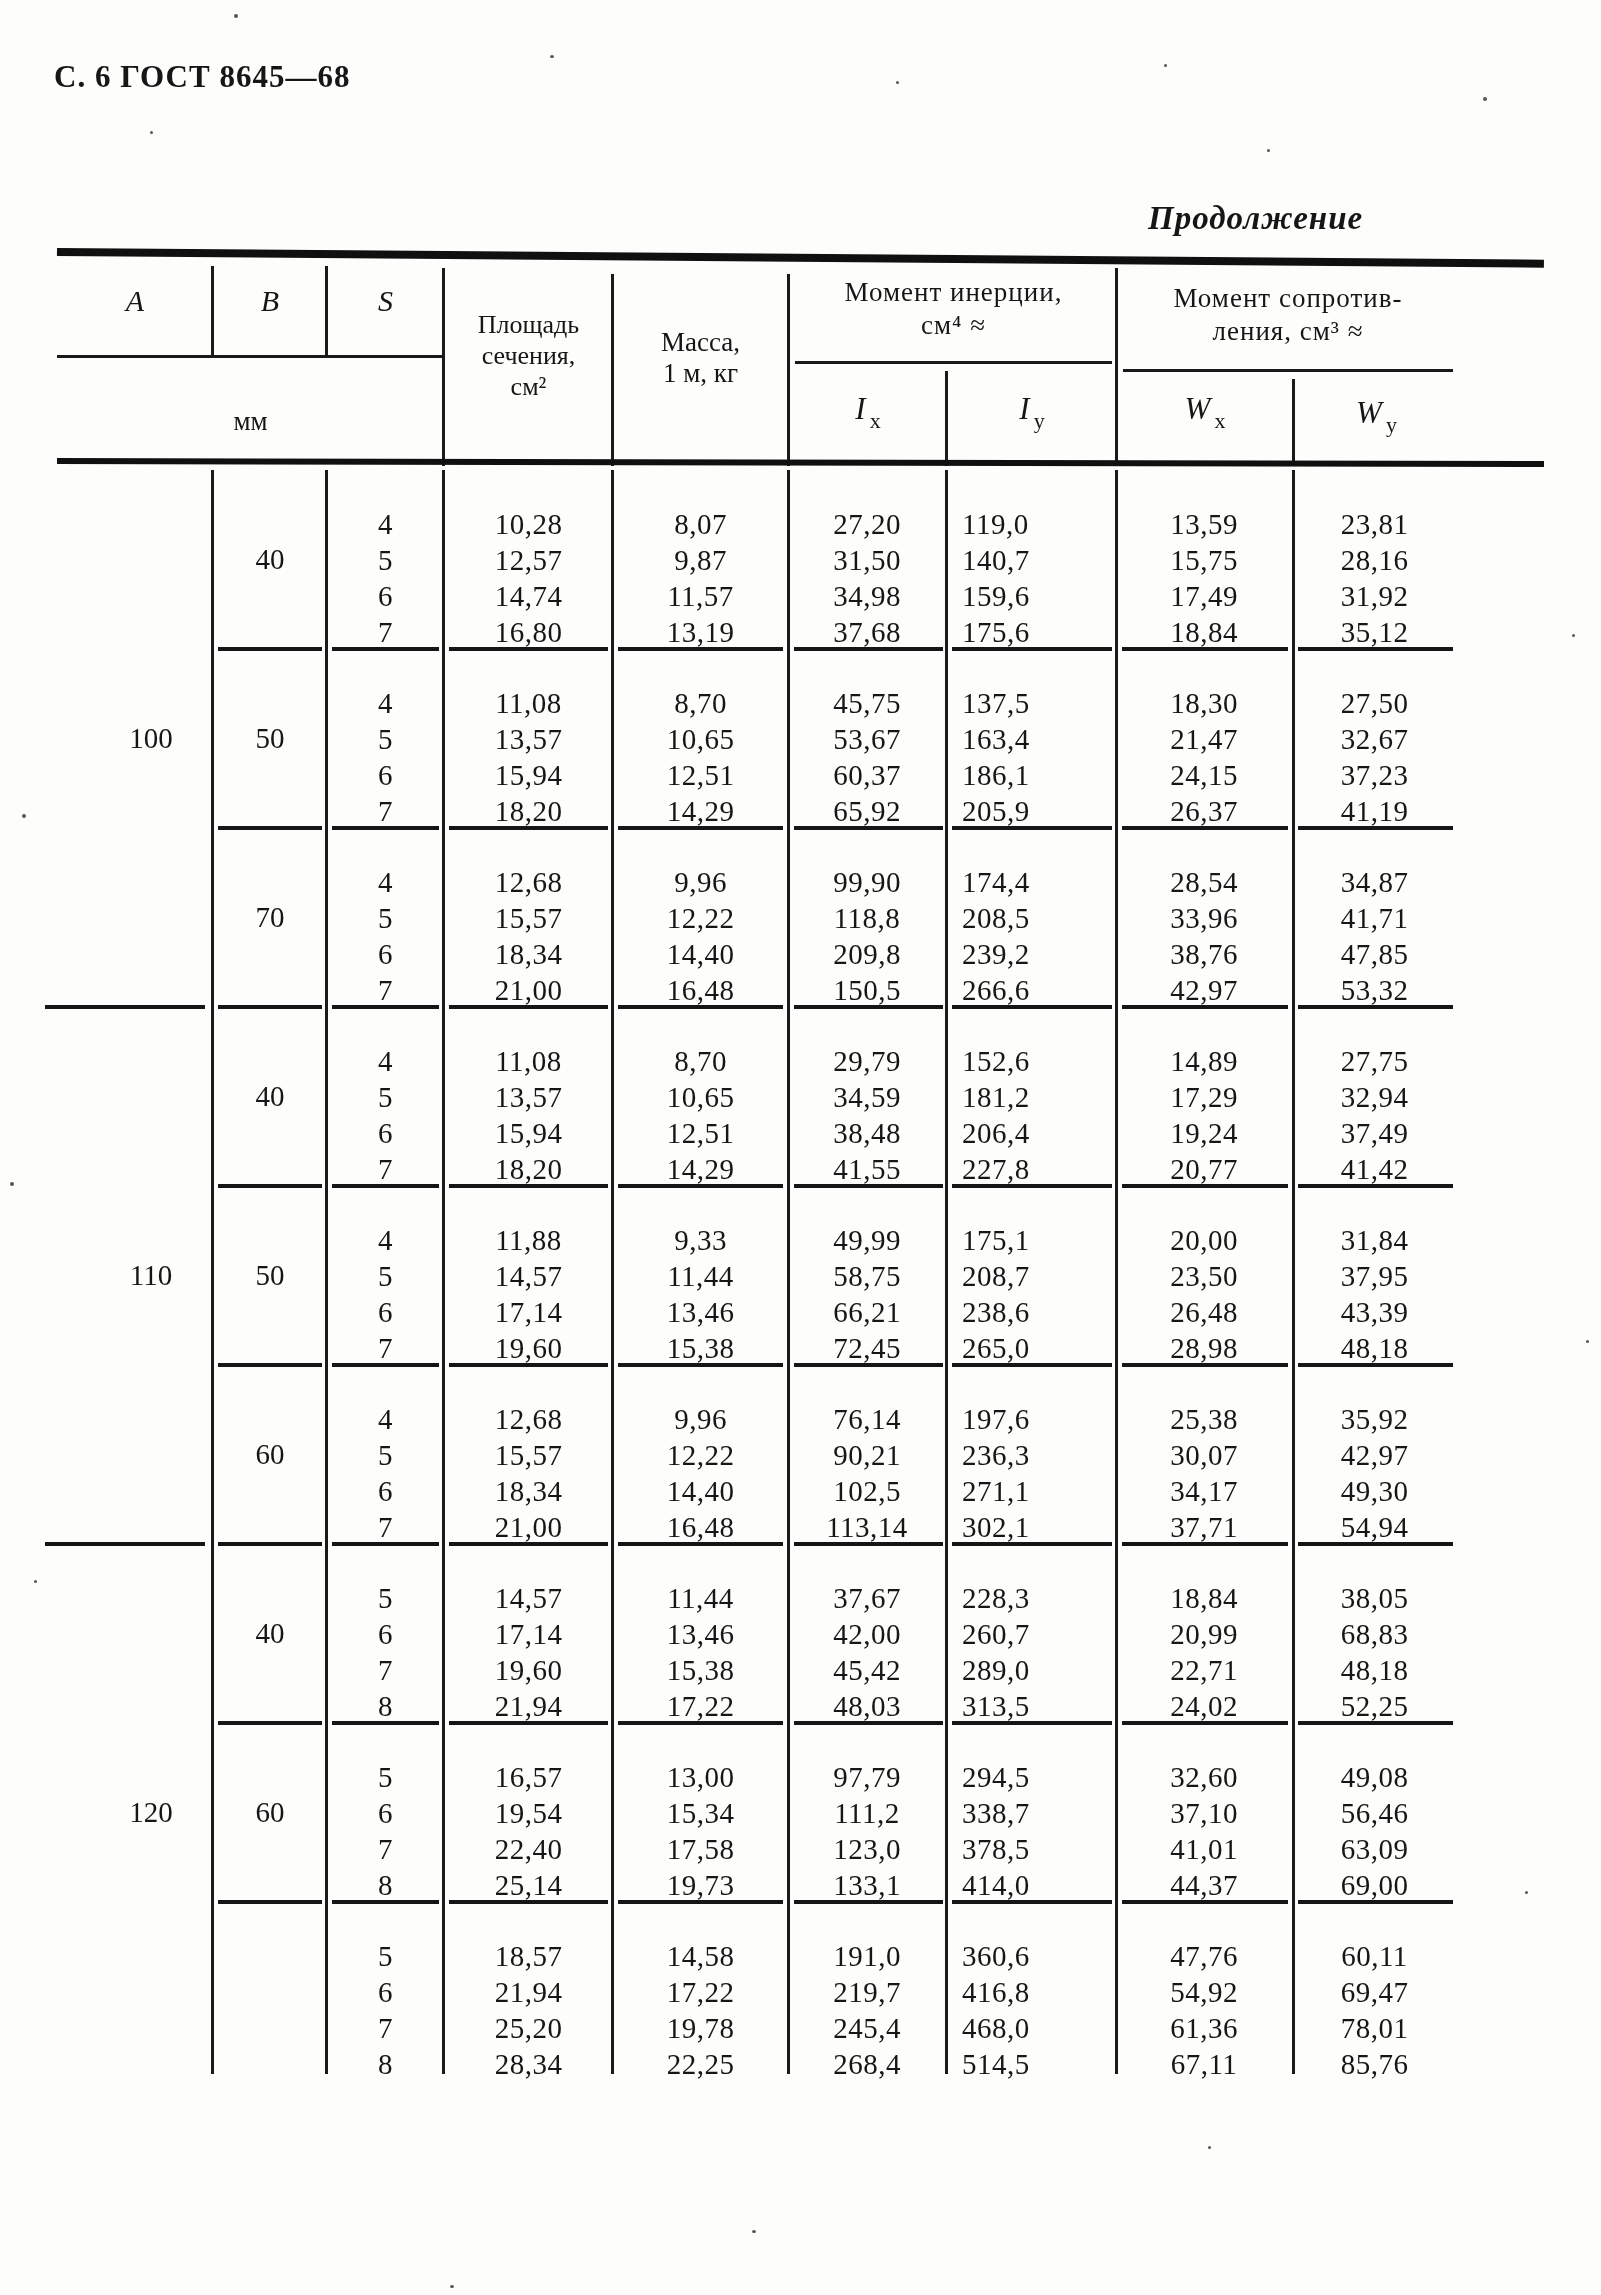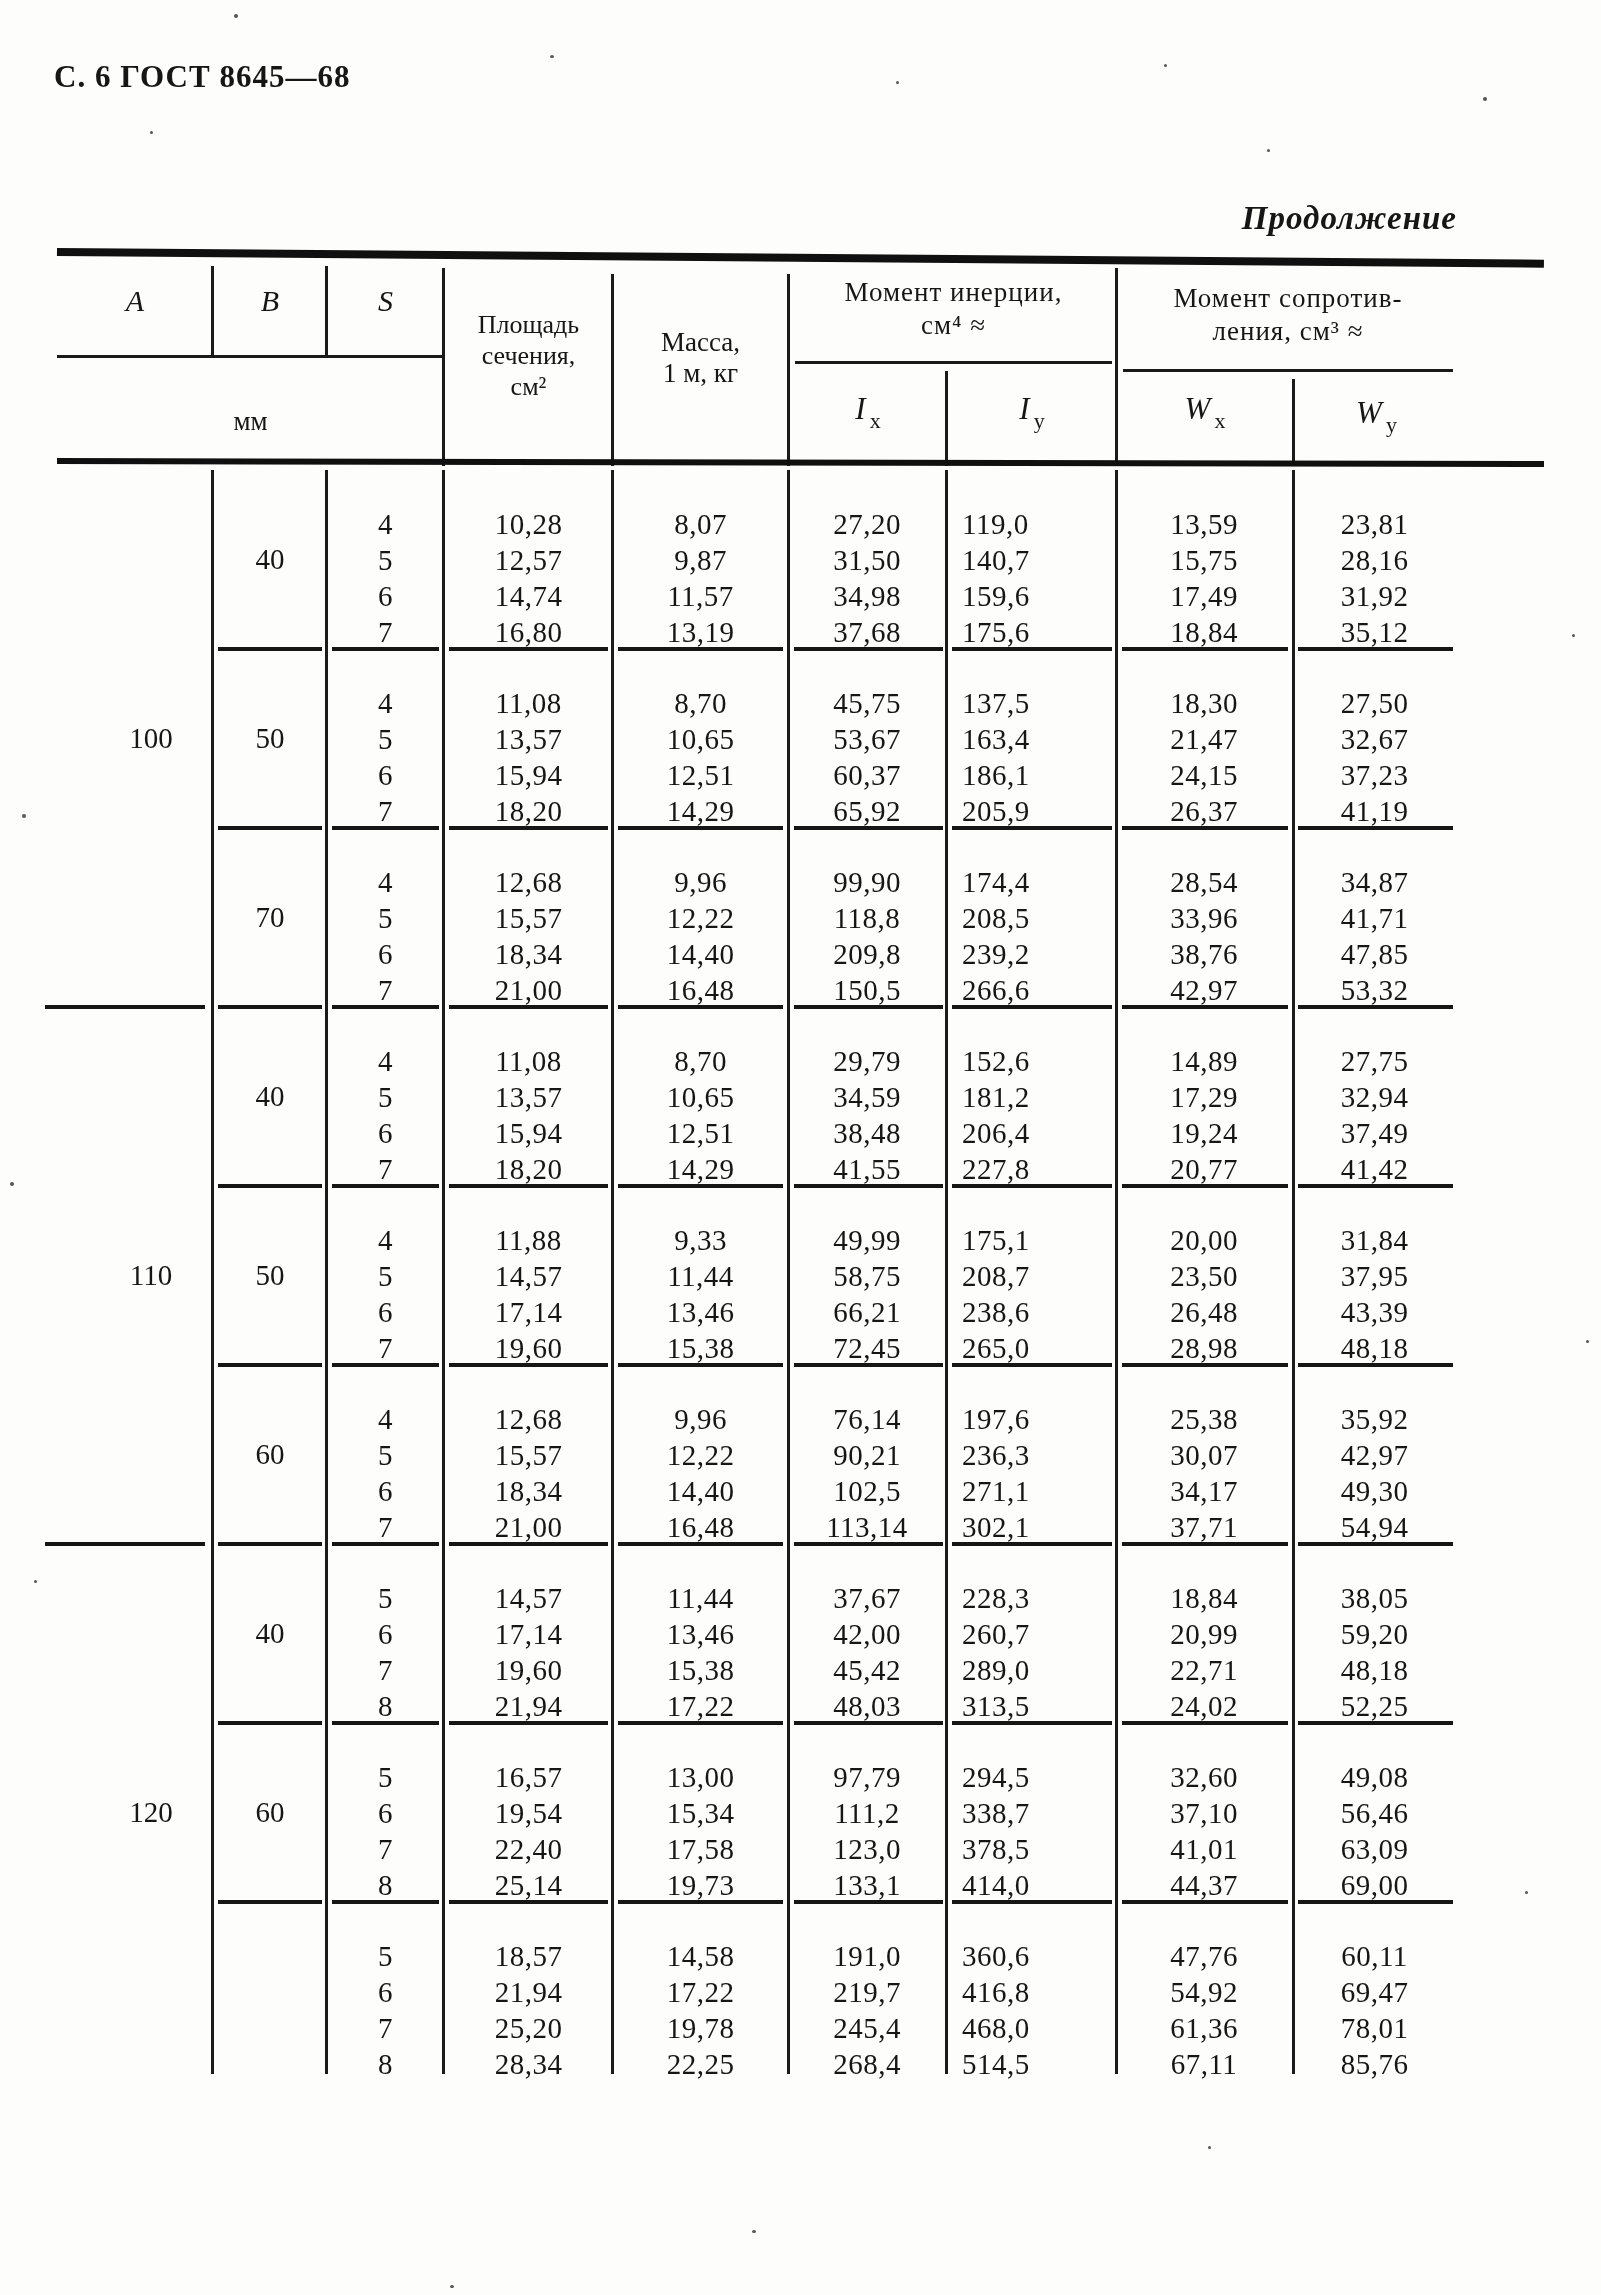--- a/index.html
+++ b/index.html
@@ -15,7 +15,7 @@
   }
   .continuation {
     position:absolute; left:1148px; top:200px; width:309px;
-    text-align:right; font-size:33px; font-style:italic; font-weight:bold;
+    text-align:left; font-size:33px; font-style:italic; font-weight:bold;
     letter-spacing:1px;
   }
   

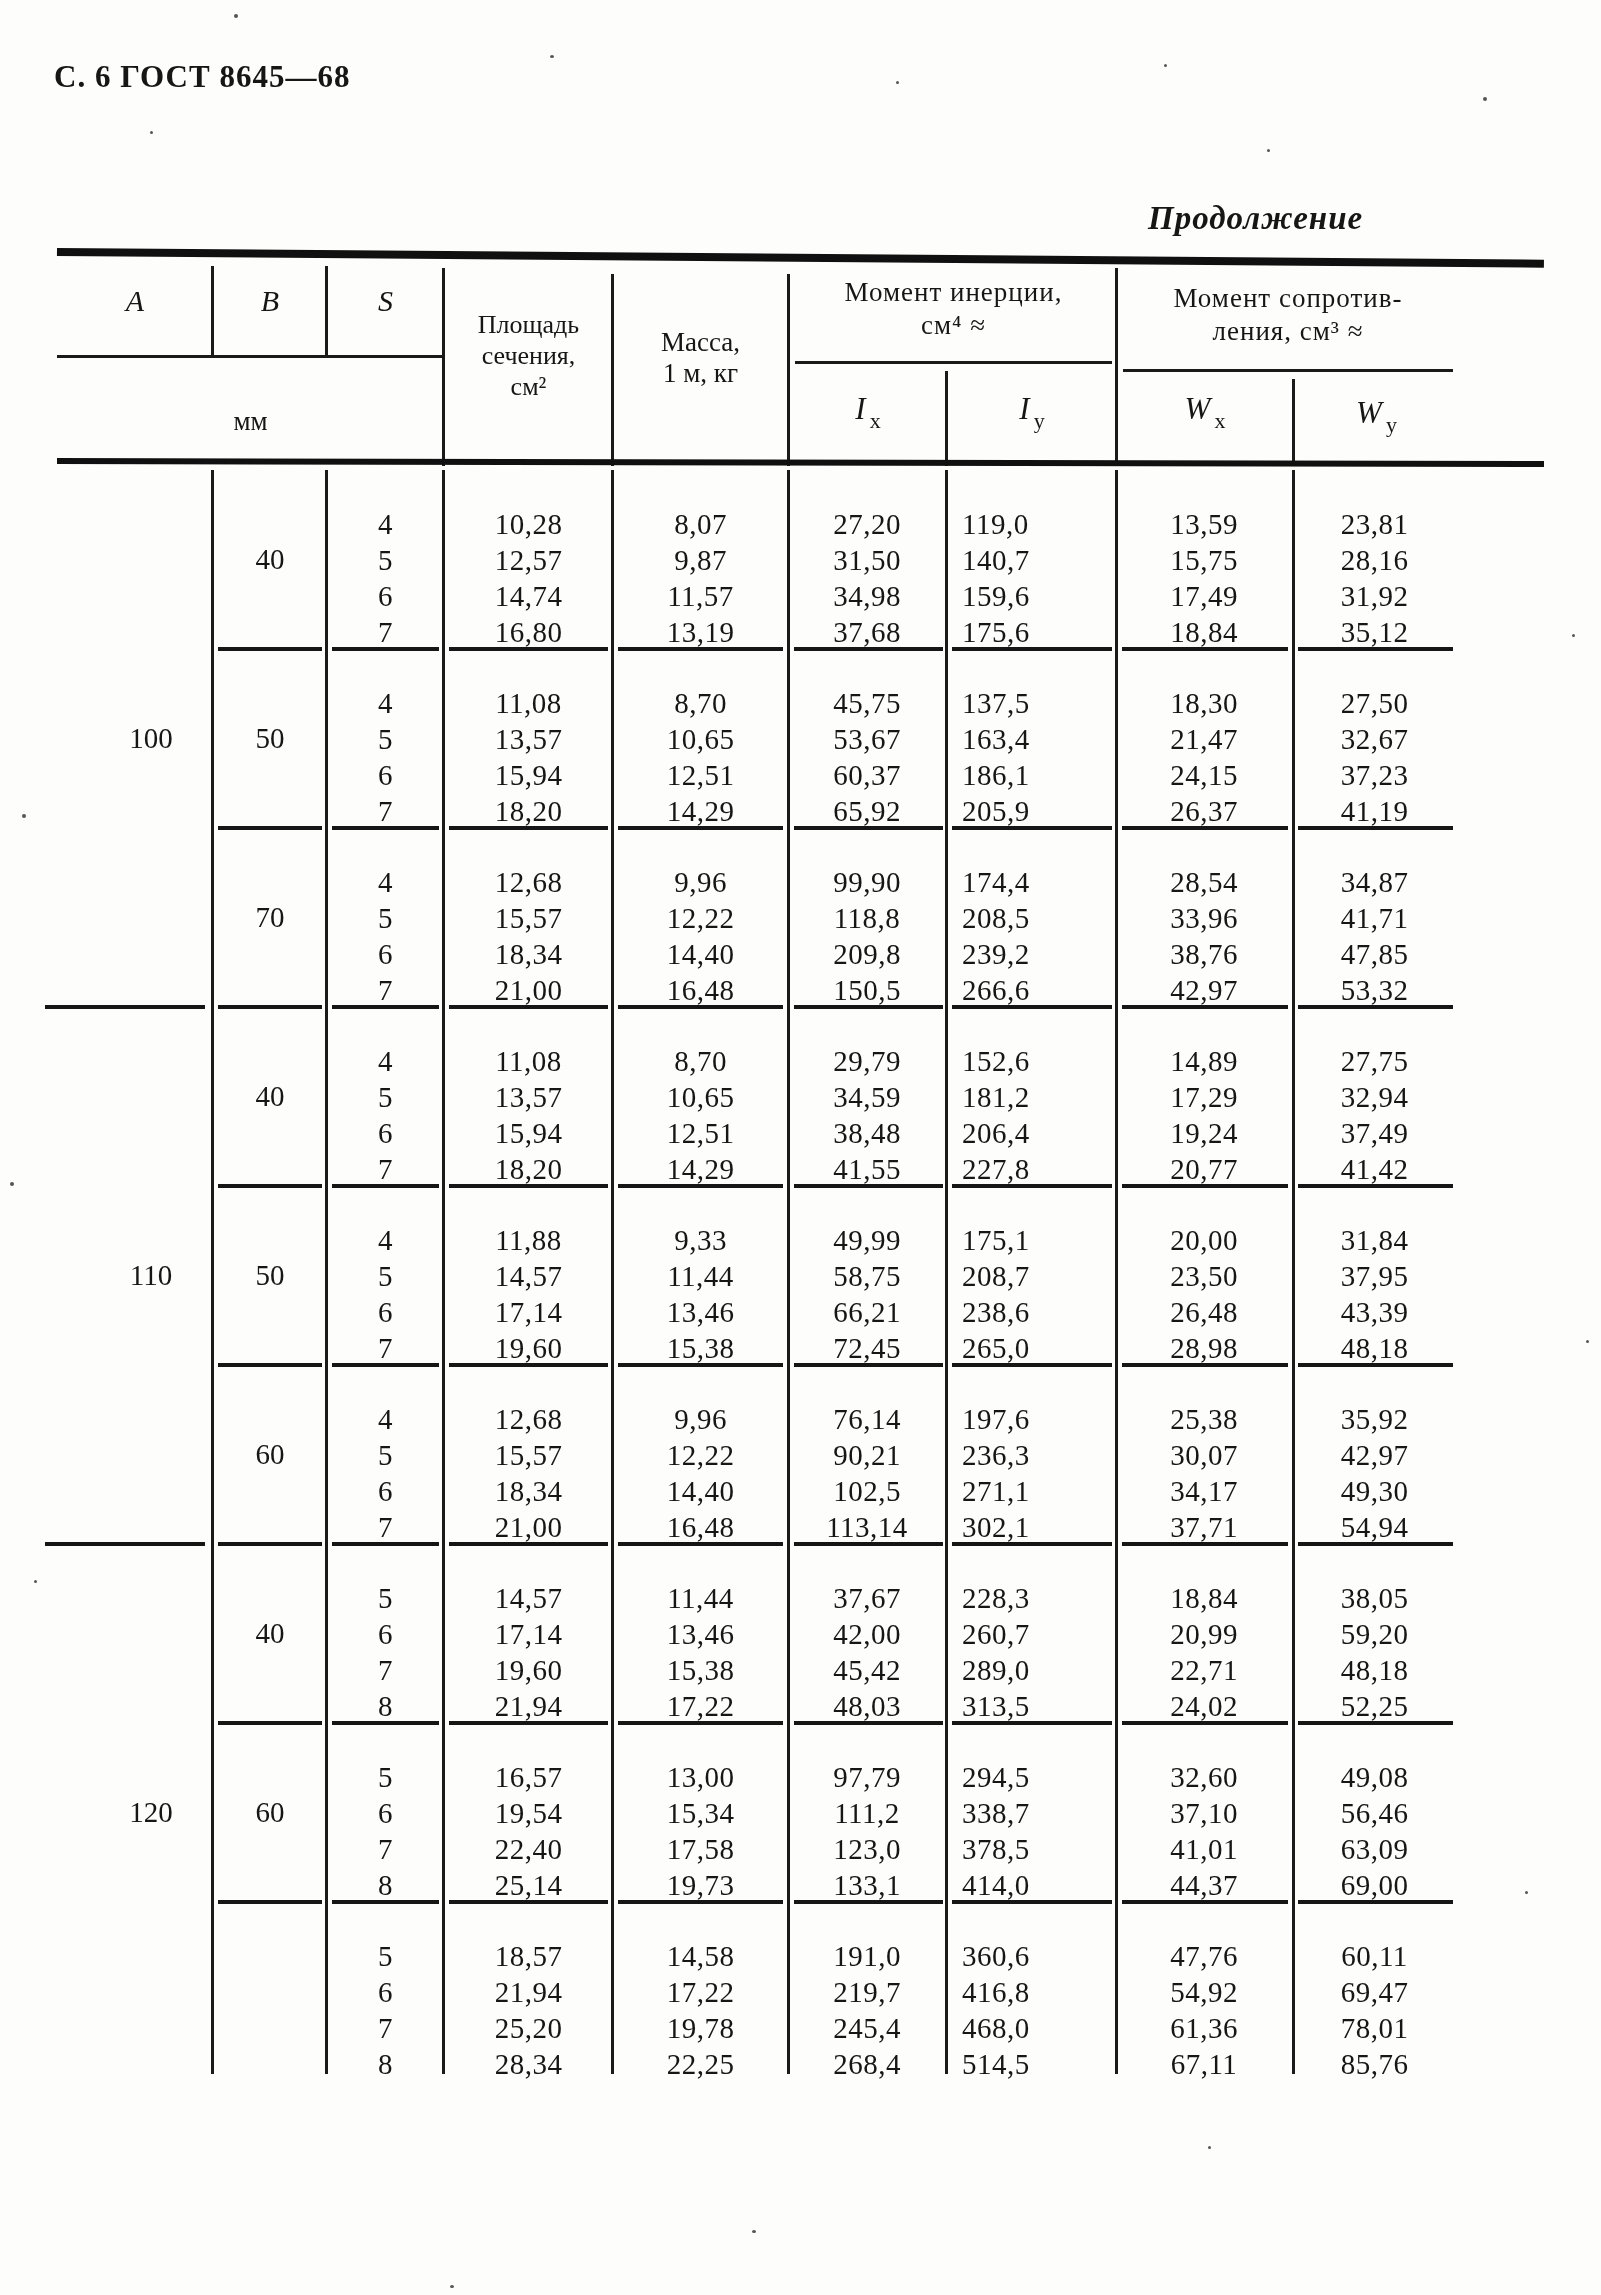--- a/index.html
+++ b/index.html
@@ -485,7 +485,7 @@
             <div class="cell c-ix">42,00</div>
             <div class="cell c-iy">260,7</div>
             <div class="cell c-wx">20,99</div>
-            <div class="cell c-wy">59,20</div>
+            <div class="cell c-wy">68,83</div>
           </div>
           <div class="row">
             <div class="cell c-a"></div>

